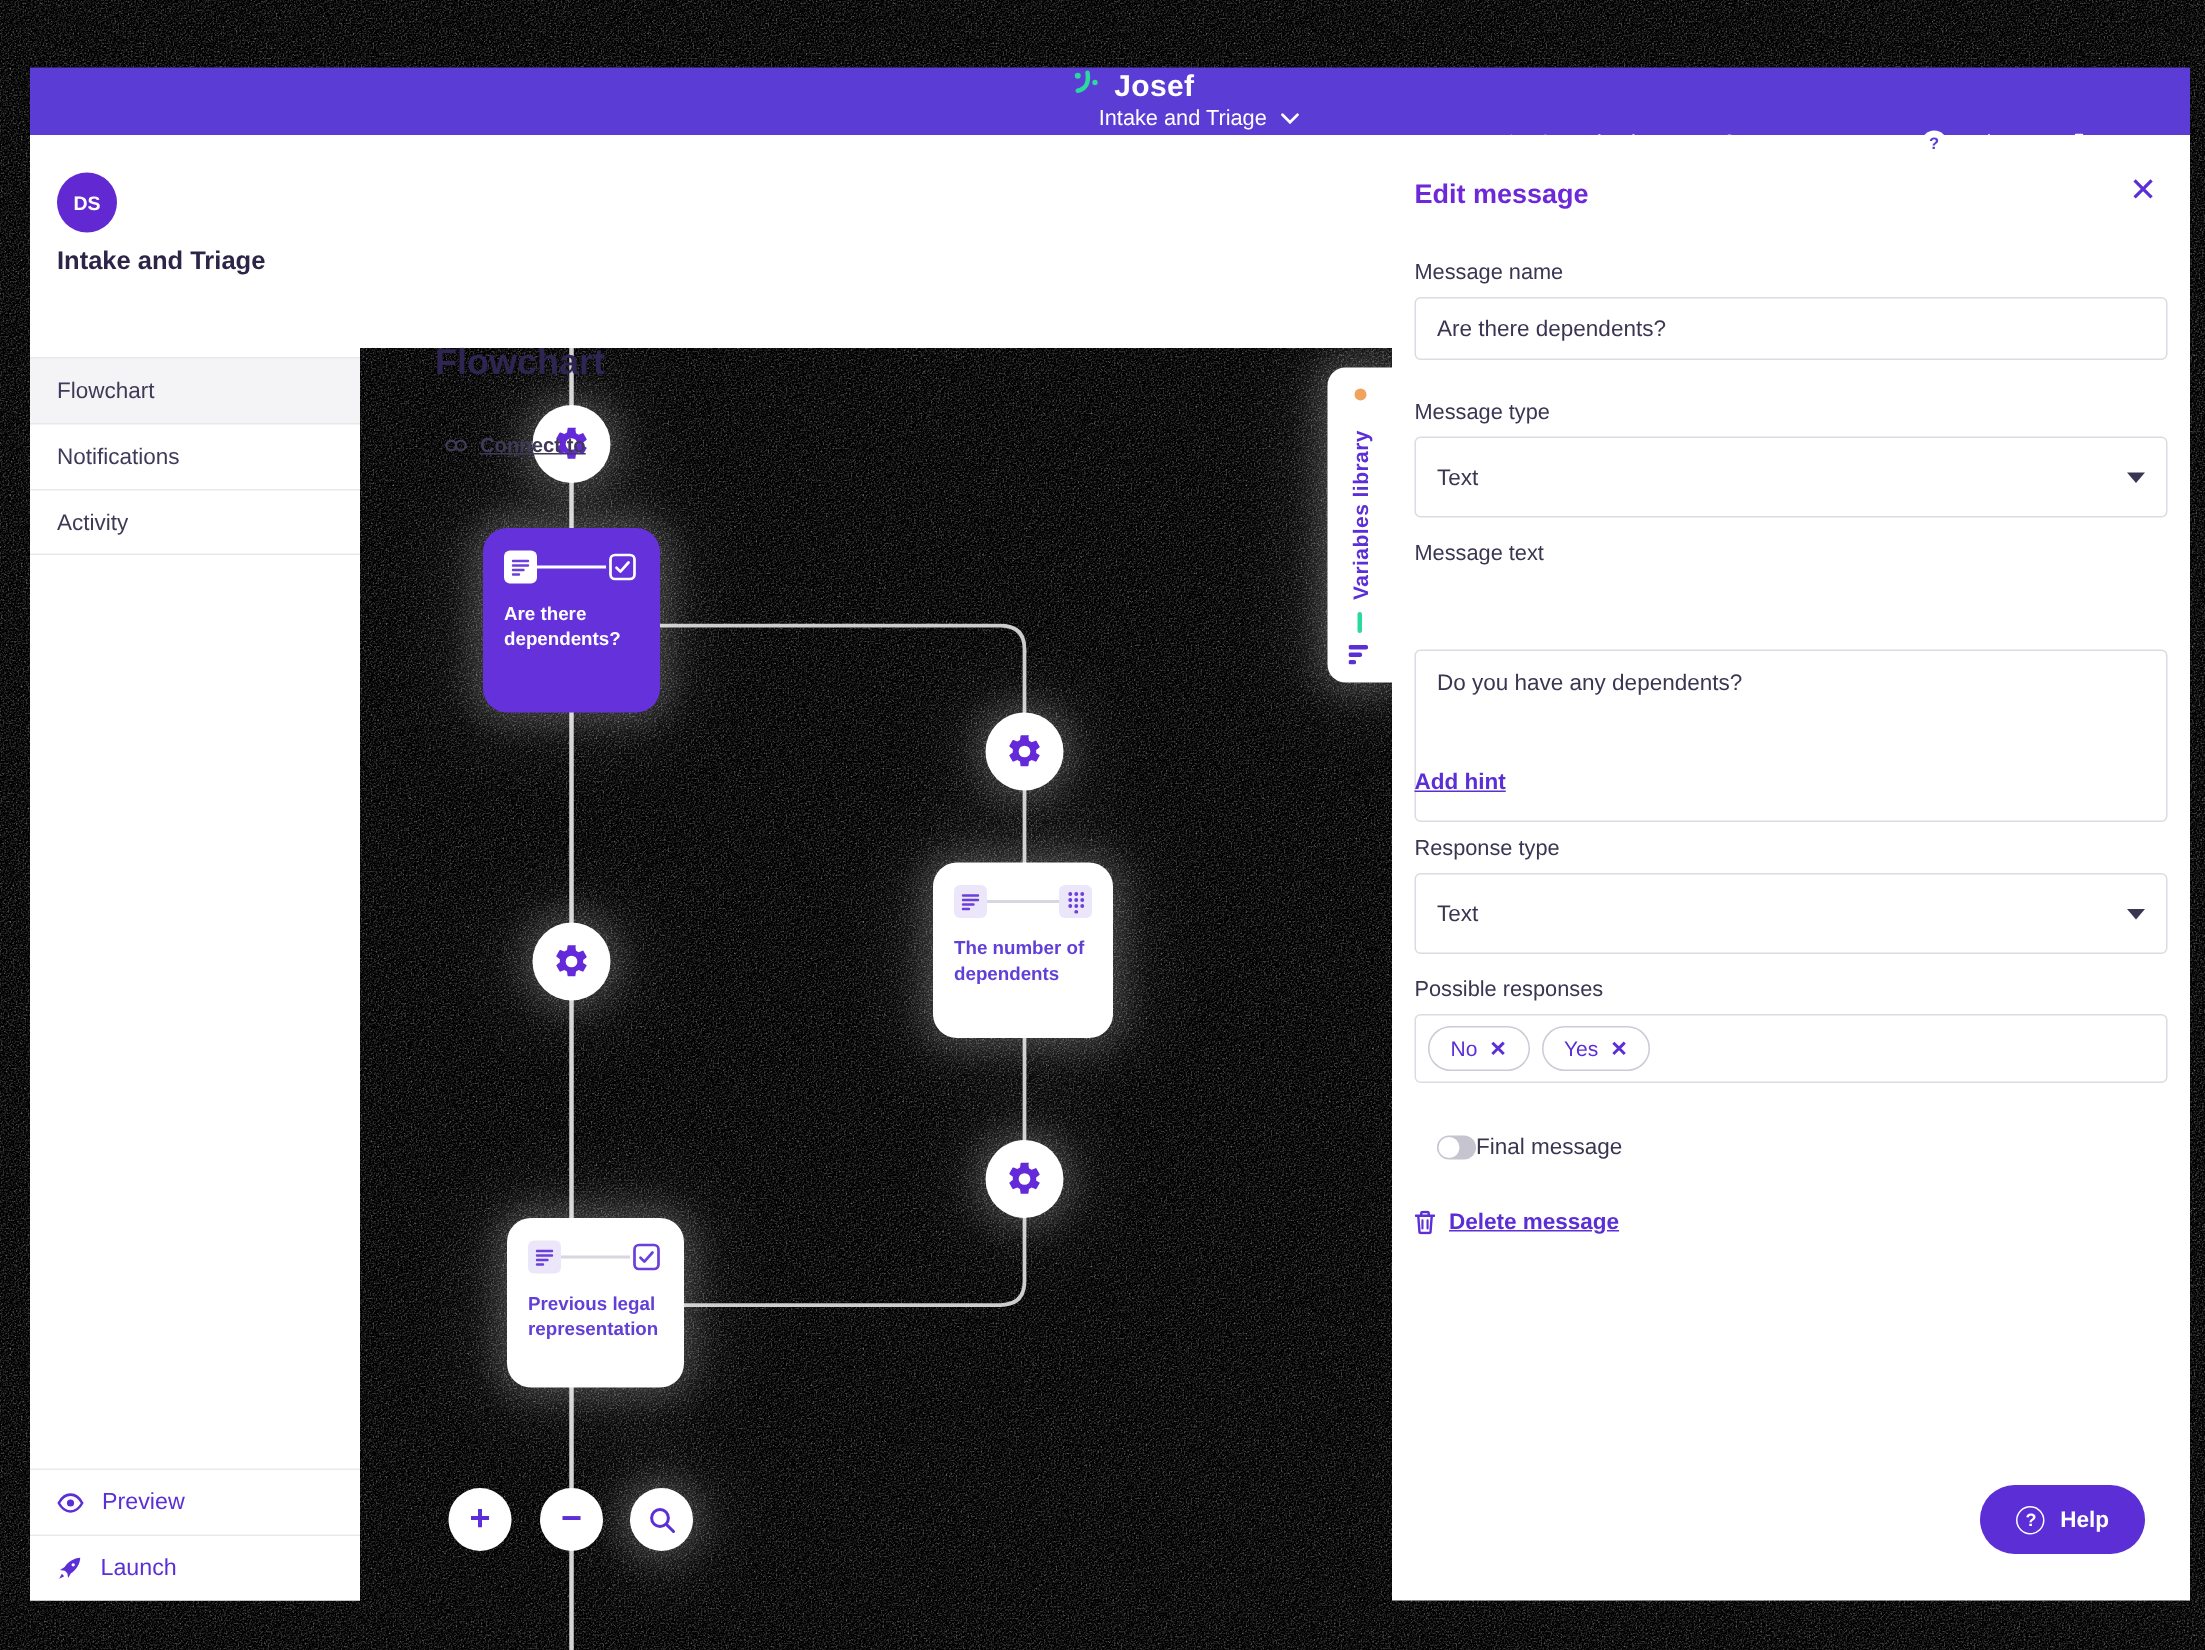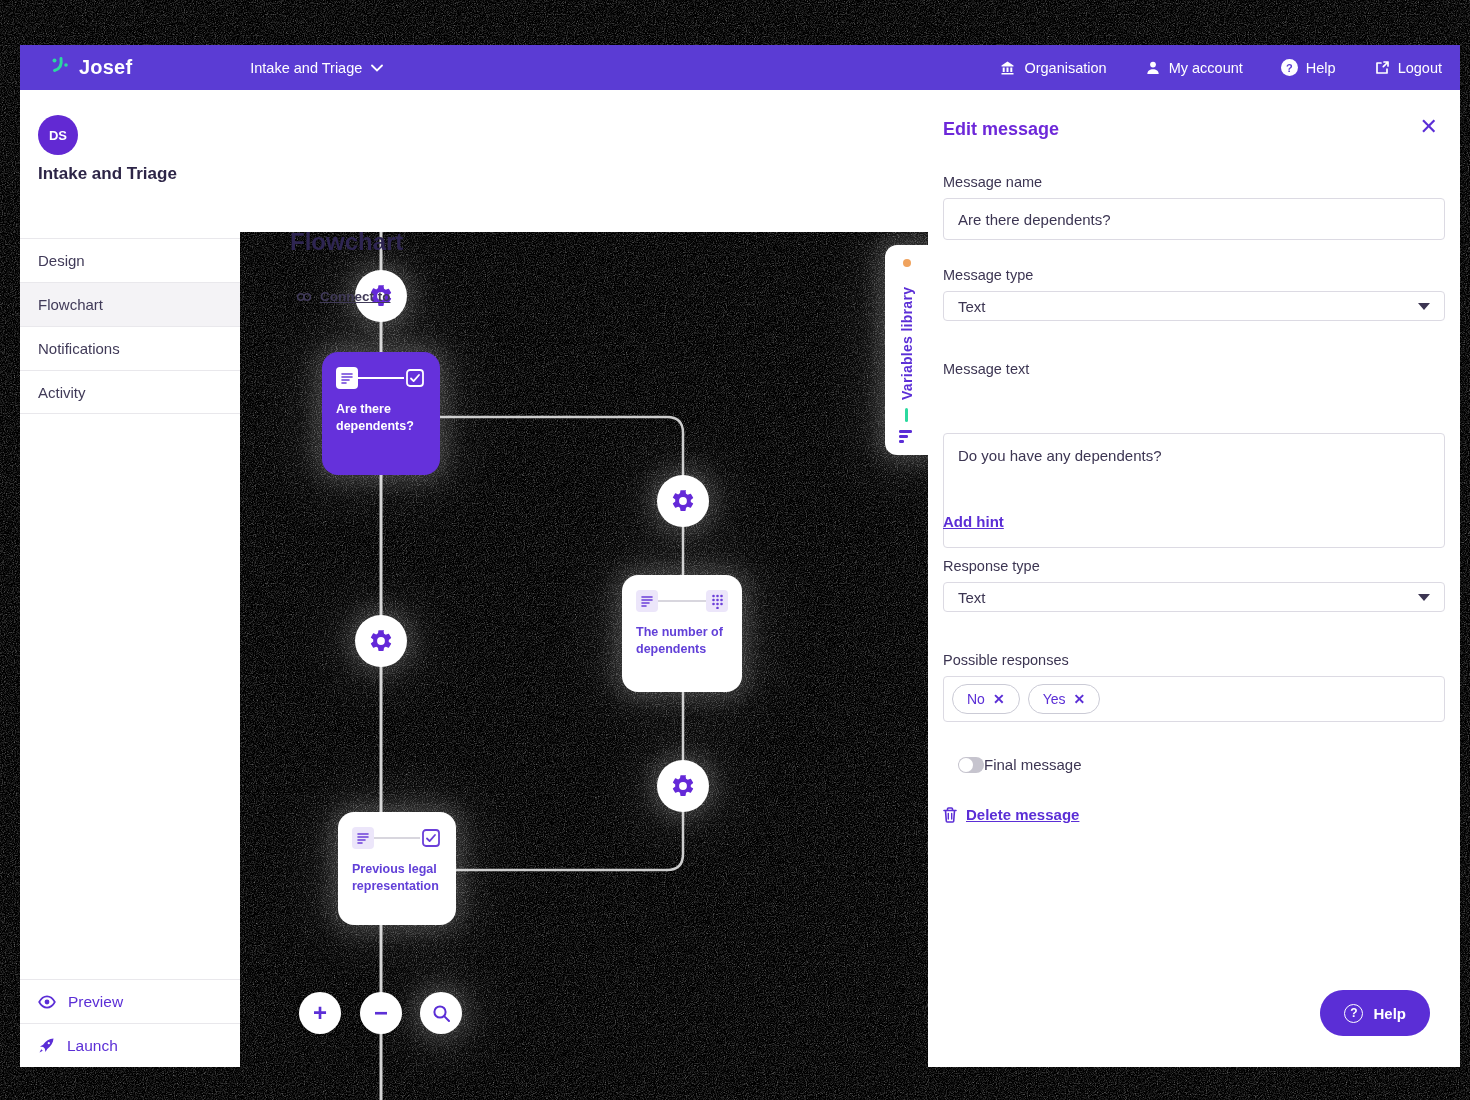--- a/index.html
+++ b/index.html
@@ -5,7 +5,7 @@
   * { margin:0; padding:0; box-sizing:border-box; }
   html,body { width:1470px; height:1100px; background:#000; overflow:hidden;
               font-family:"Liberation Sans", sans-serif; }
-  .abs { position:absolute; }
+  .abs { position:absolute;flex-direction:column; }
 
   
   #noise-layer { position:absolute; left:0; top:0; width:1470px; height:1100px; z-index:0; opacity:.5; }

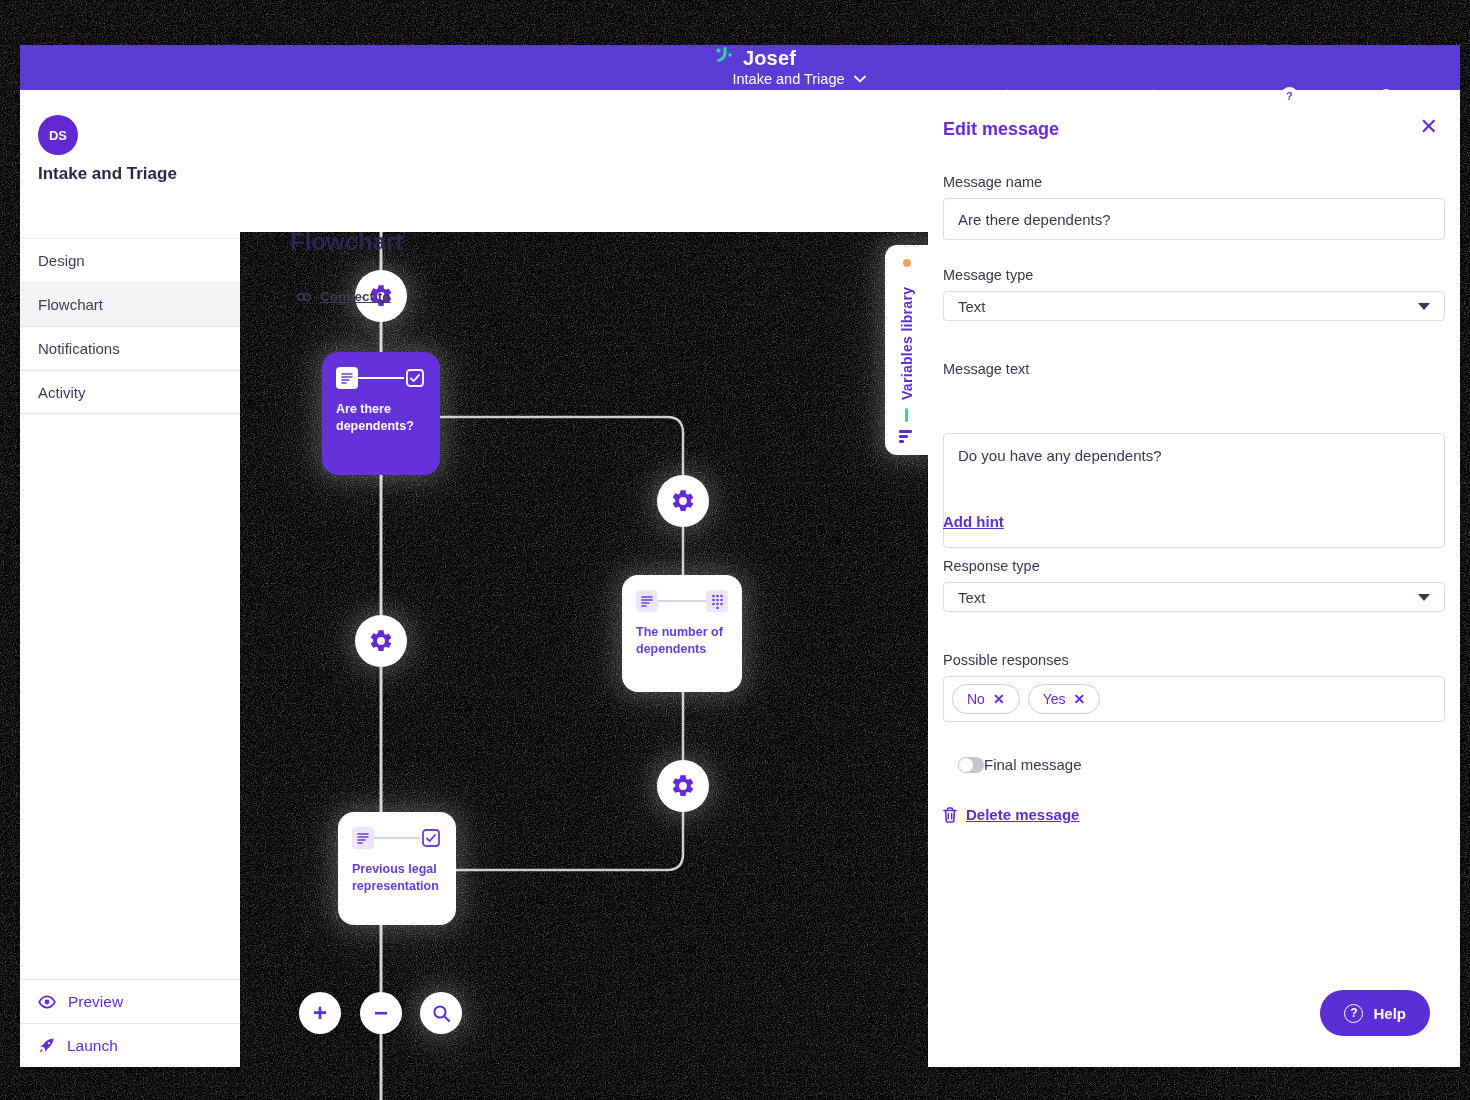--- a/index.html
+++ b/index.html
@@ -159,7 +159,6 @@
   <div class="avatar">DS</div>
   <div class="sb-title">Intake and Triage</div>
   <div class="sb-menu">
-    <div class="sb-item">Design</div>
     <div class="sb-item active">Flowchart</div>
     <div class="sb-item">Notifications</div>
     <div class="sb-item">Activity</div>

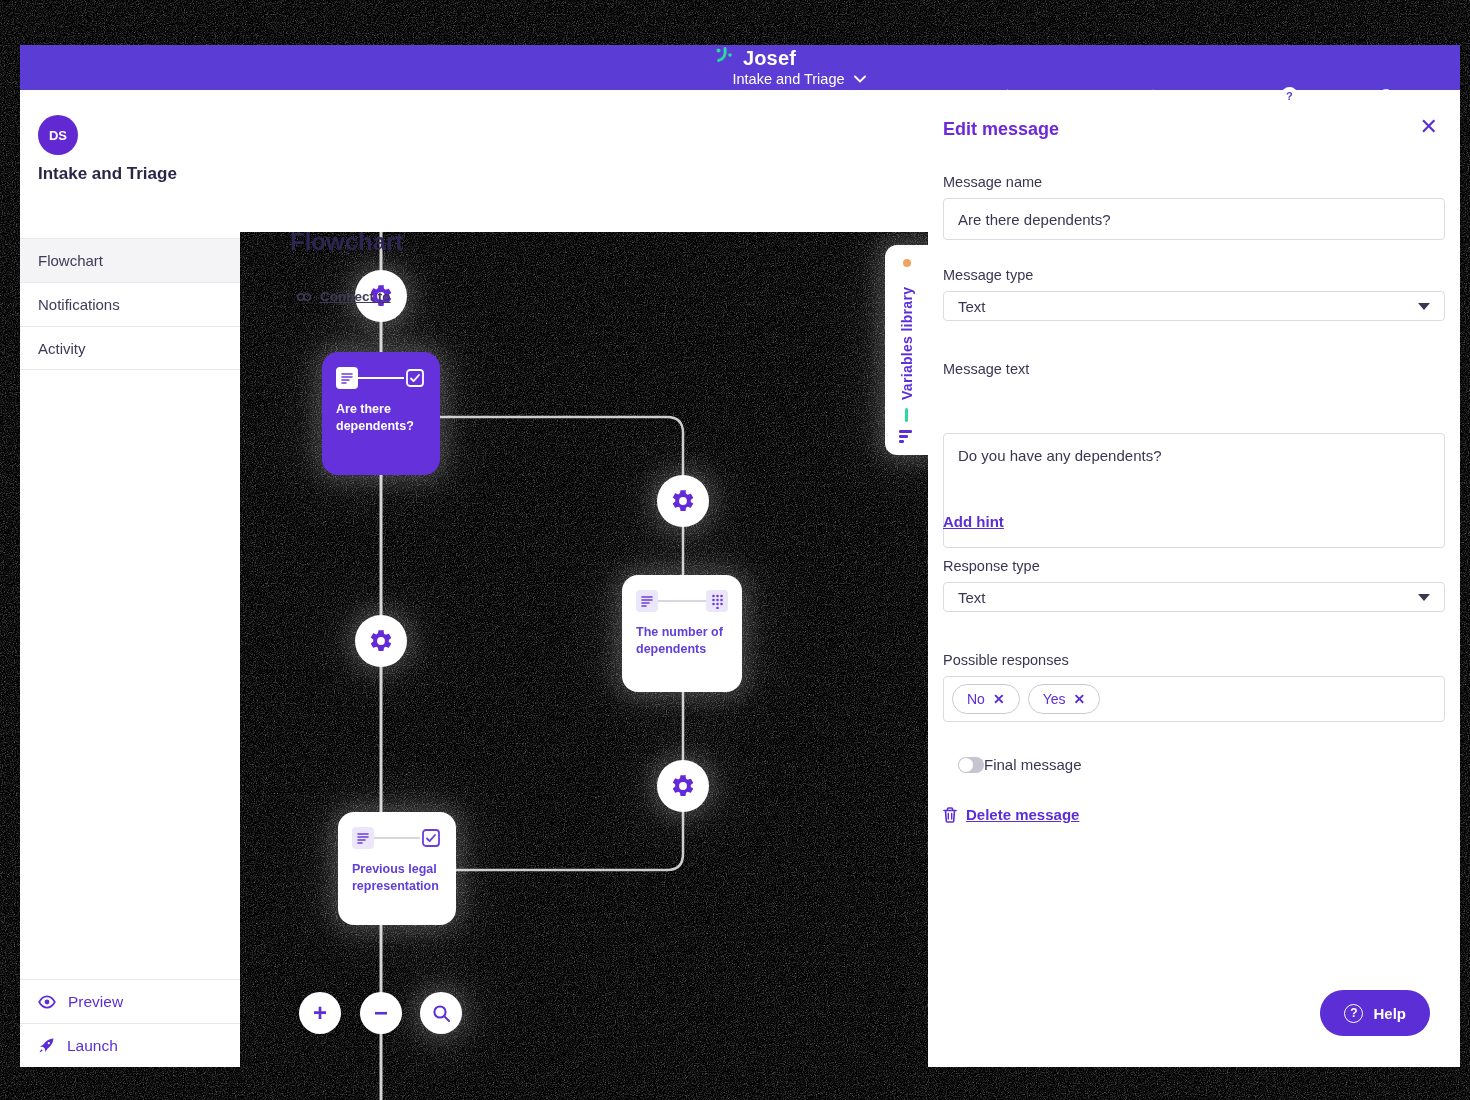--- a/index.html
+++ b/index.html
@@ -78,7 +78,7 @@
   .f-box { position:absolute; left:15px; width:502px; border:1px solid #dcdae3; border-radius:4px;
            background:#fff; font-size:15px; color:#3c3552; font-family:"Liberation Sans",sans-serif; }
   .f-input { height:42px; padding:0 14px; outline:none; }
-  .f-select { height:30px; display:flex; align-items:center; padding:0 14px; cursor:pointer; }
+  .f-select { height:54px; display:flex; align-items:center; padding:0 14px; cursor:pointer; }
   .caret { margin-left:auto; width:0; height:0; border-left:6px solid transparent;
            border-right:6px solid transparent; border-top:7px solid #3c3552; }
   .f-textarea { height:115px; padding:11px 14px; resize:none; outline:none; line-height:1.4; }

